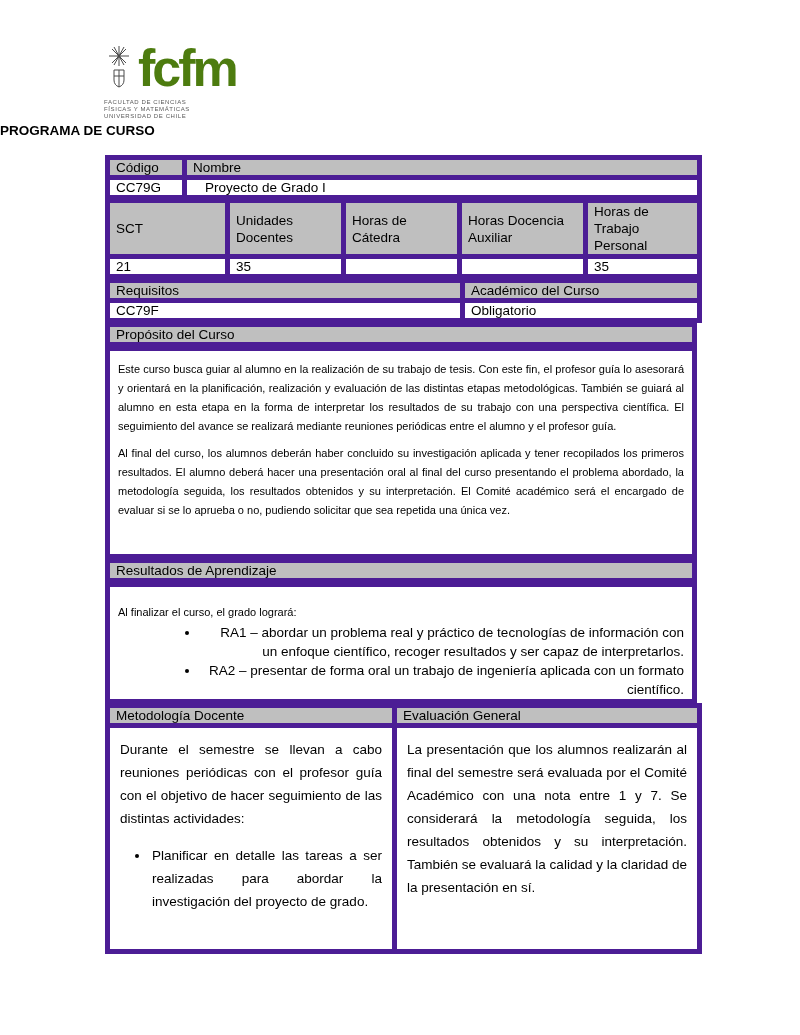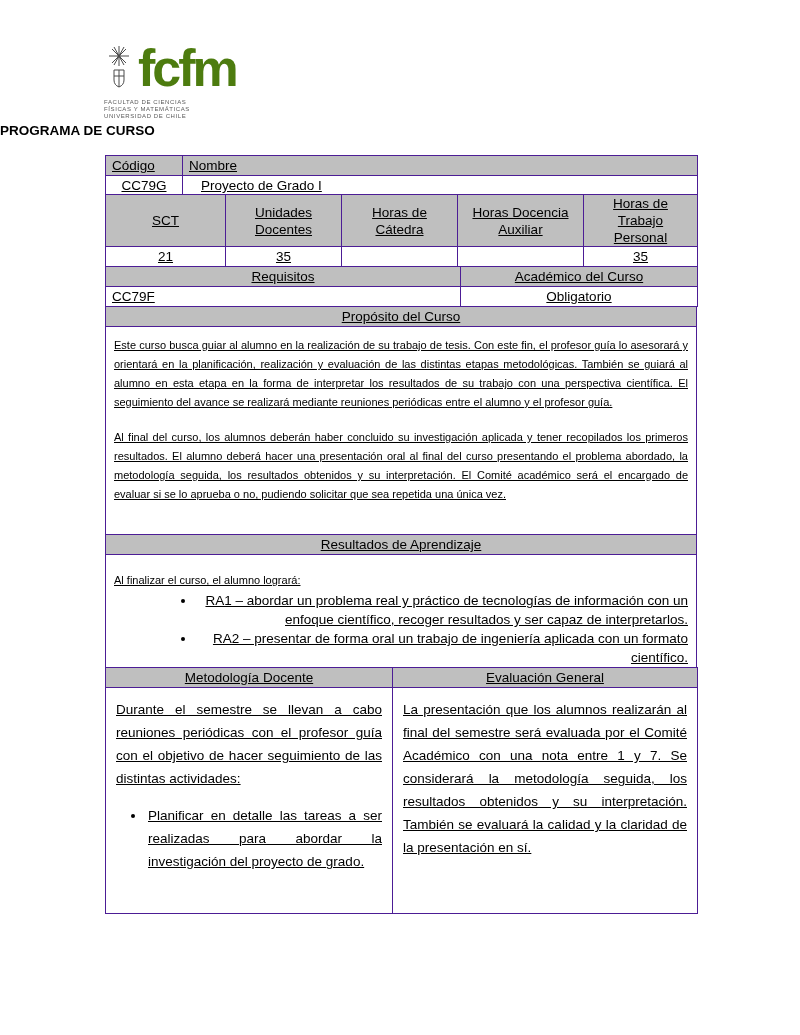--- a/index.html
+++ b/index.html
@@ -34,8 +34,8 @@
   table { border-collapse:collapse; table-layout:fixed; width:592px; }
   .stack + .stack { margin-top:-1px; }
   td {
-    border:1px solid #4c1d95; font-size:13.5px; padding:0 6px;
-    height:20px; vertical-align:middle; overflow:hidden;text-decoration:underline;
+    border:5px solid #4c1d95; font-size:13.5px; padding:0 6px;
+    height:20px; vertical-align:middle; overflow:hidden;
   }
   .gray { background:var(--header-bg, #bfbfbf); }
   .center { text-align:center; }

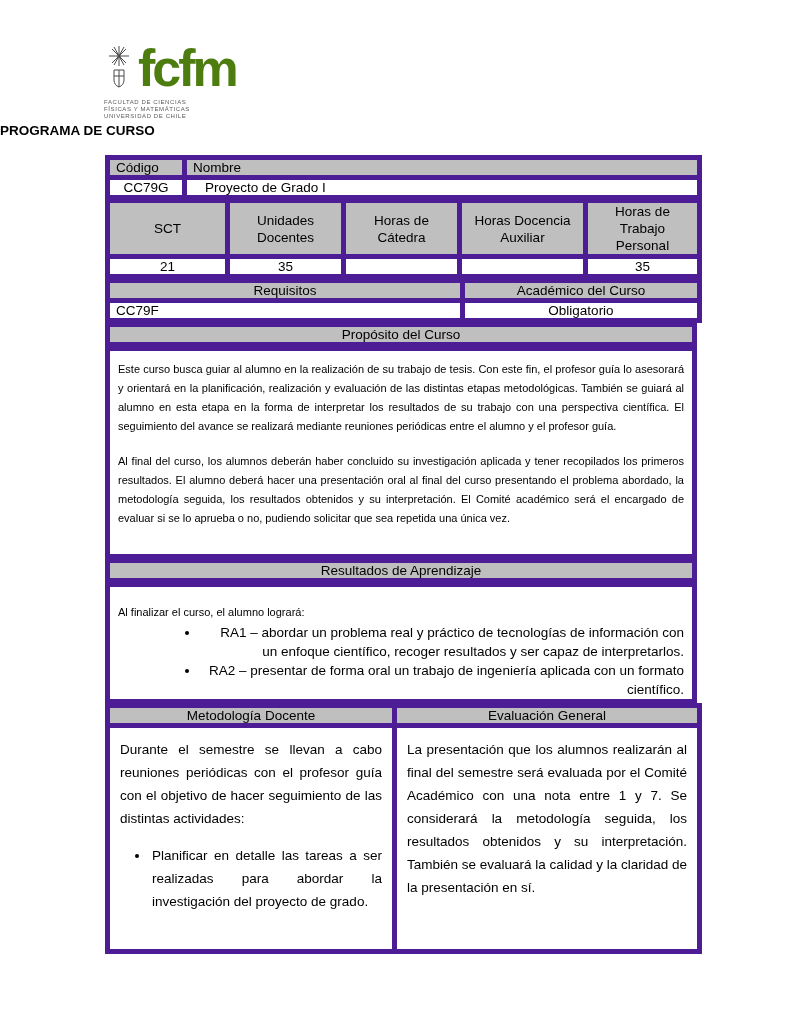--- a/index.html
+++ b/index.html
@@ -38,7 +38,7 @@
     height:20px; vertical-align:middle; overflow:hidden;
   }
   .gray { background:var(--header-bg, #bfbfbf); }
-  .center { text-align:center; }
+  .center { }
   .hdr2 { height:38px; line-height:17px; }
   .pad-l { padding-left:18px; }
 

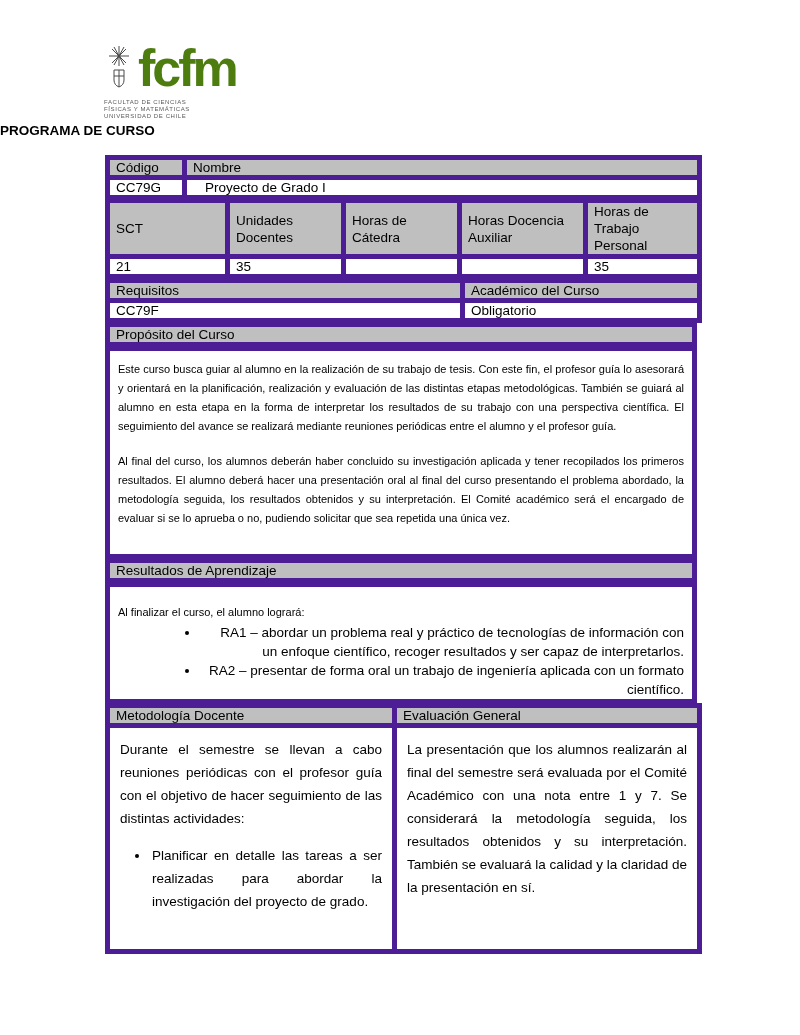--- a/index.html
+++ b/index.html
@@ -47,7 +47,7 @@
   .cell-resultados { height:110px; padding:16px 8px 0 8px; }
 
   .body-text { font-size:11px; line-height:19px; text-align:justify; }
-  .body-text p + p { margin-top:16px; }
+  .body-text p + p { margin-top:8px; }
 
   .ra-list { margin-top:1px; padding-left:55px; list-style:disc outside; }
   .ra-list li { font-size:13.5px; line-height:19px; text-align:right; padding-left:2px;margin-left:27px; }

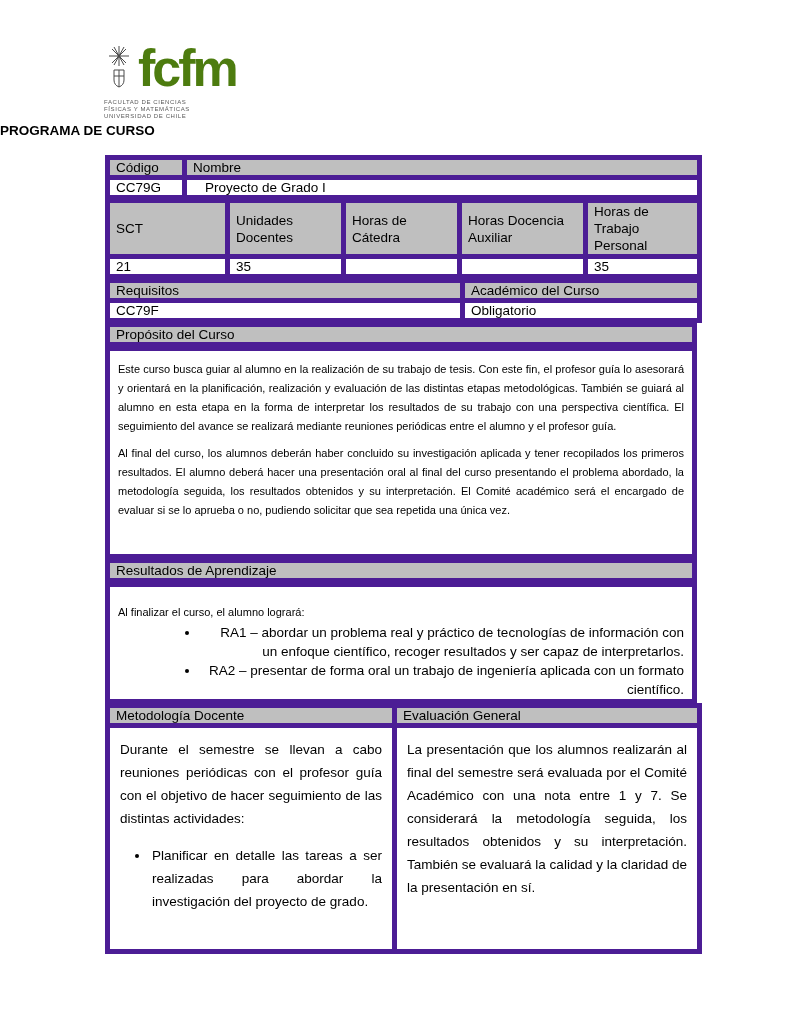--- a/index.html
+++ b/index.html
@@ -189,7 +189,7 @@
     <tbody>
         <tr>
       <td class="tall cell-resultados">
-        <div class="body-text" style="text-align:left;">Al finalizar el curso, el alumno logrará:</div>
+        <div class="body-text" style="text-align:left;">Al finalizar el curso, el grado logrará:</div>
         <ul class="ra-list">
           <li>RA1 – abordar un problema real y práctico de tecnologías de información con un enfoque científico, recoger resultados y ser capaz de interpretarlos.</li>
           <li>RA2 – presentar de forma oral un trabajo de ingeniería aplicada con un formato científico.</li>

